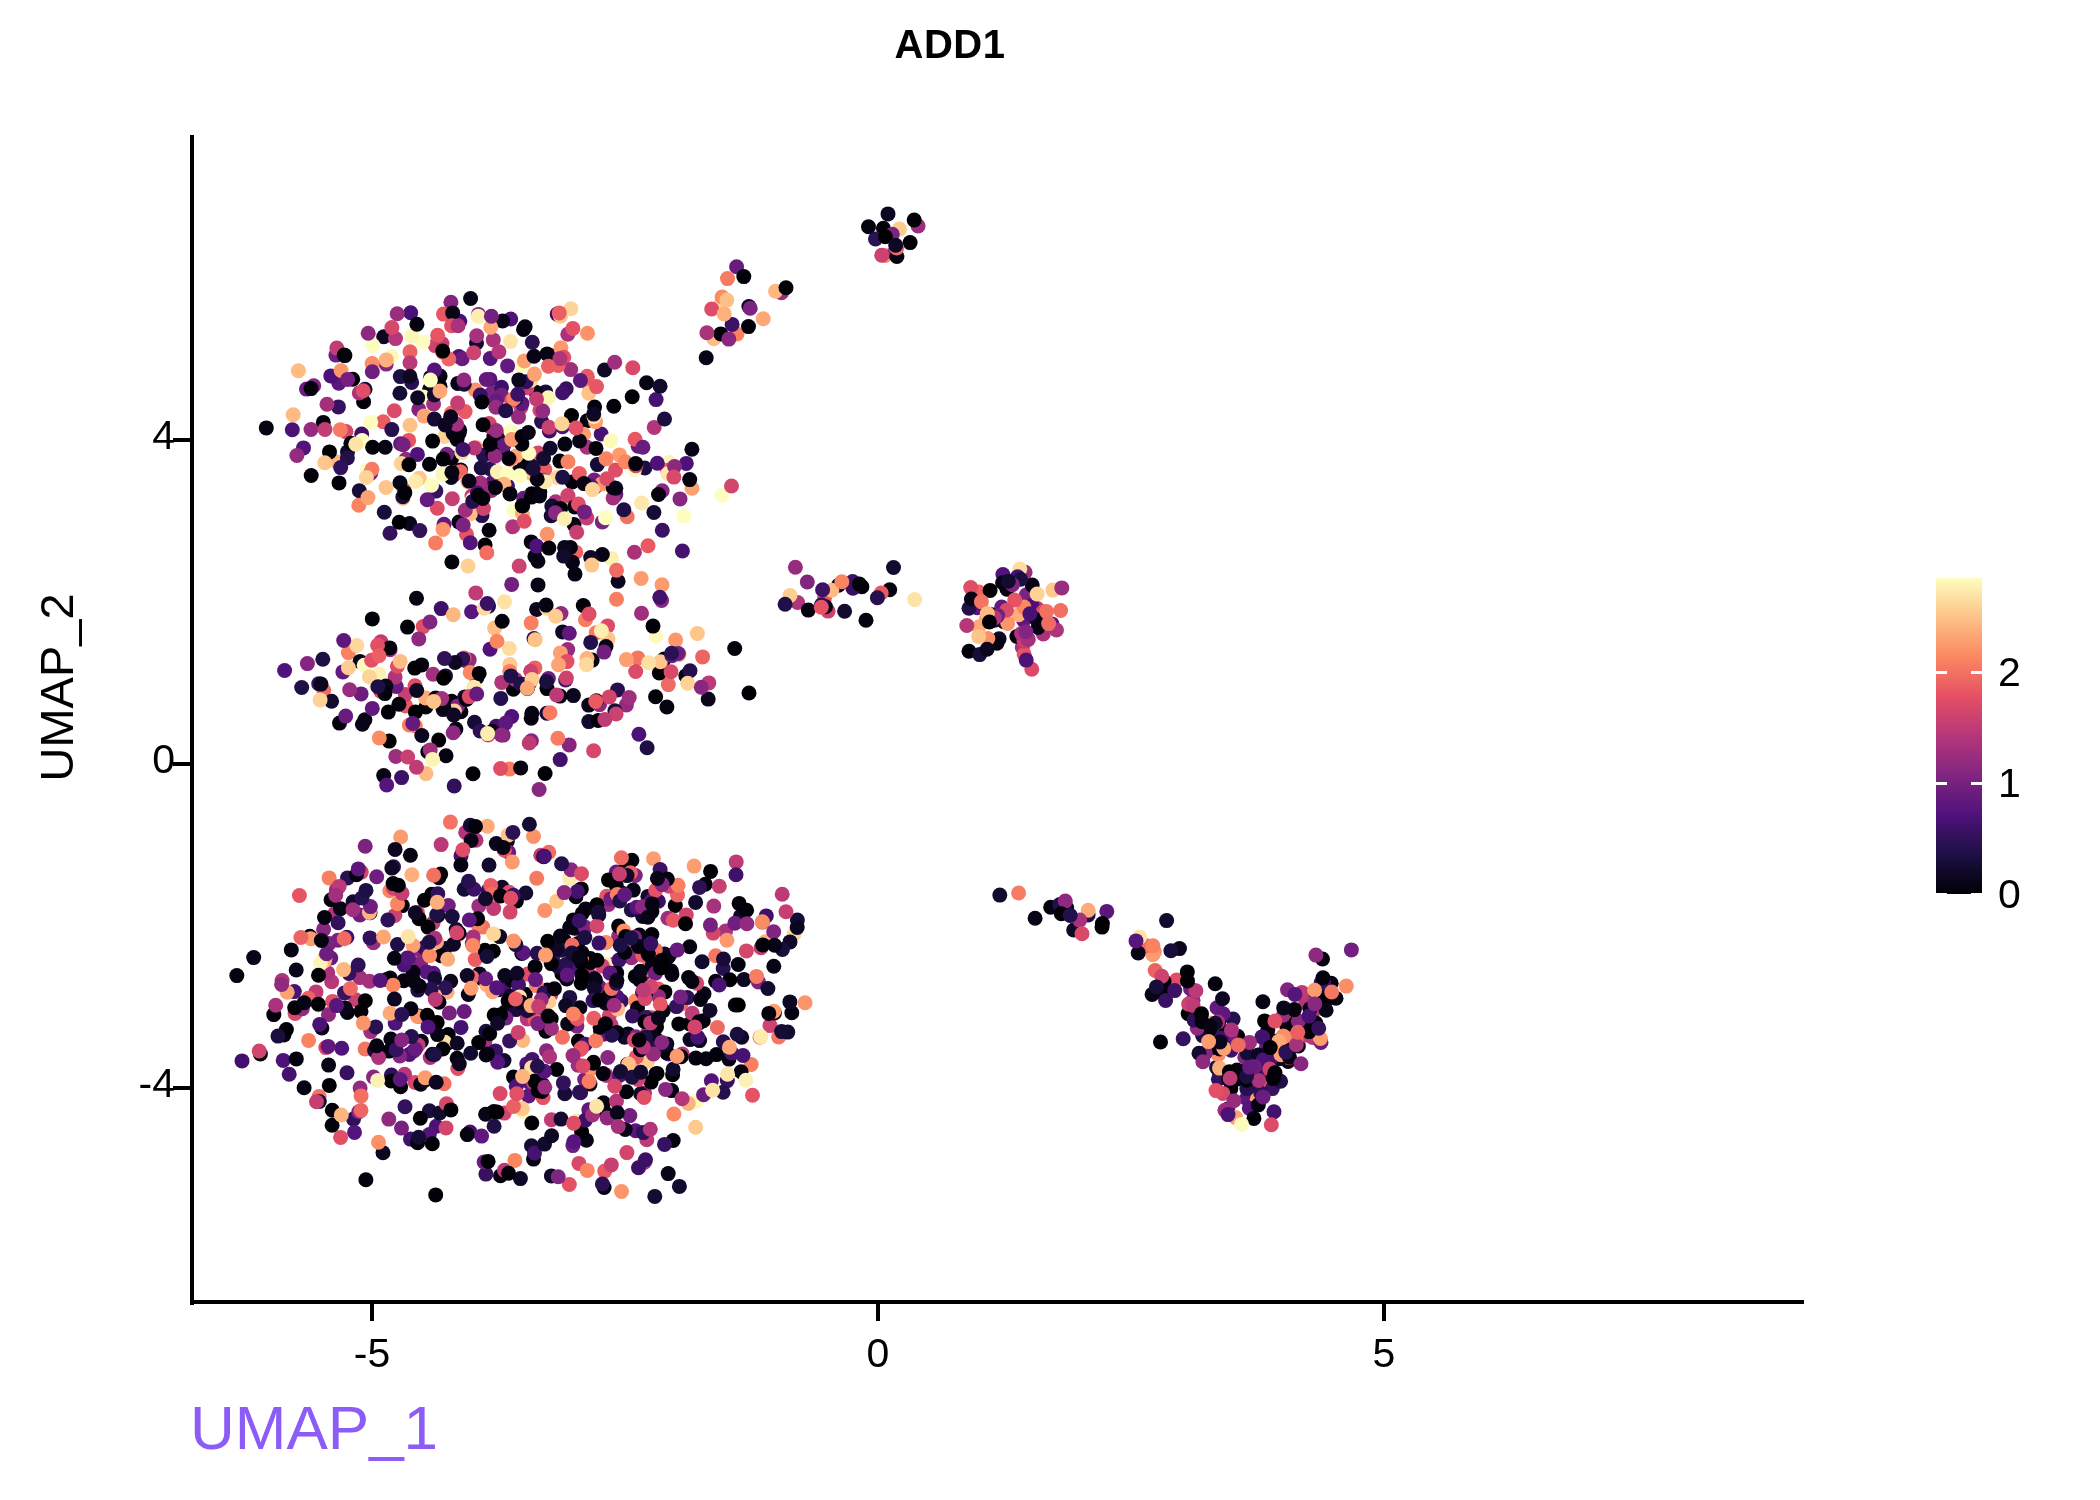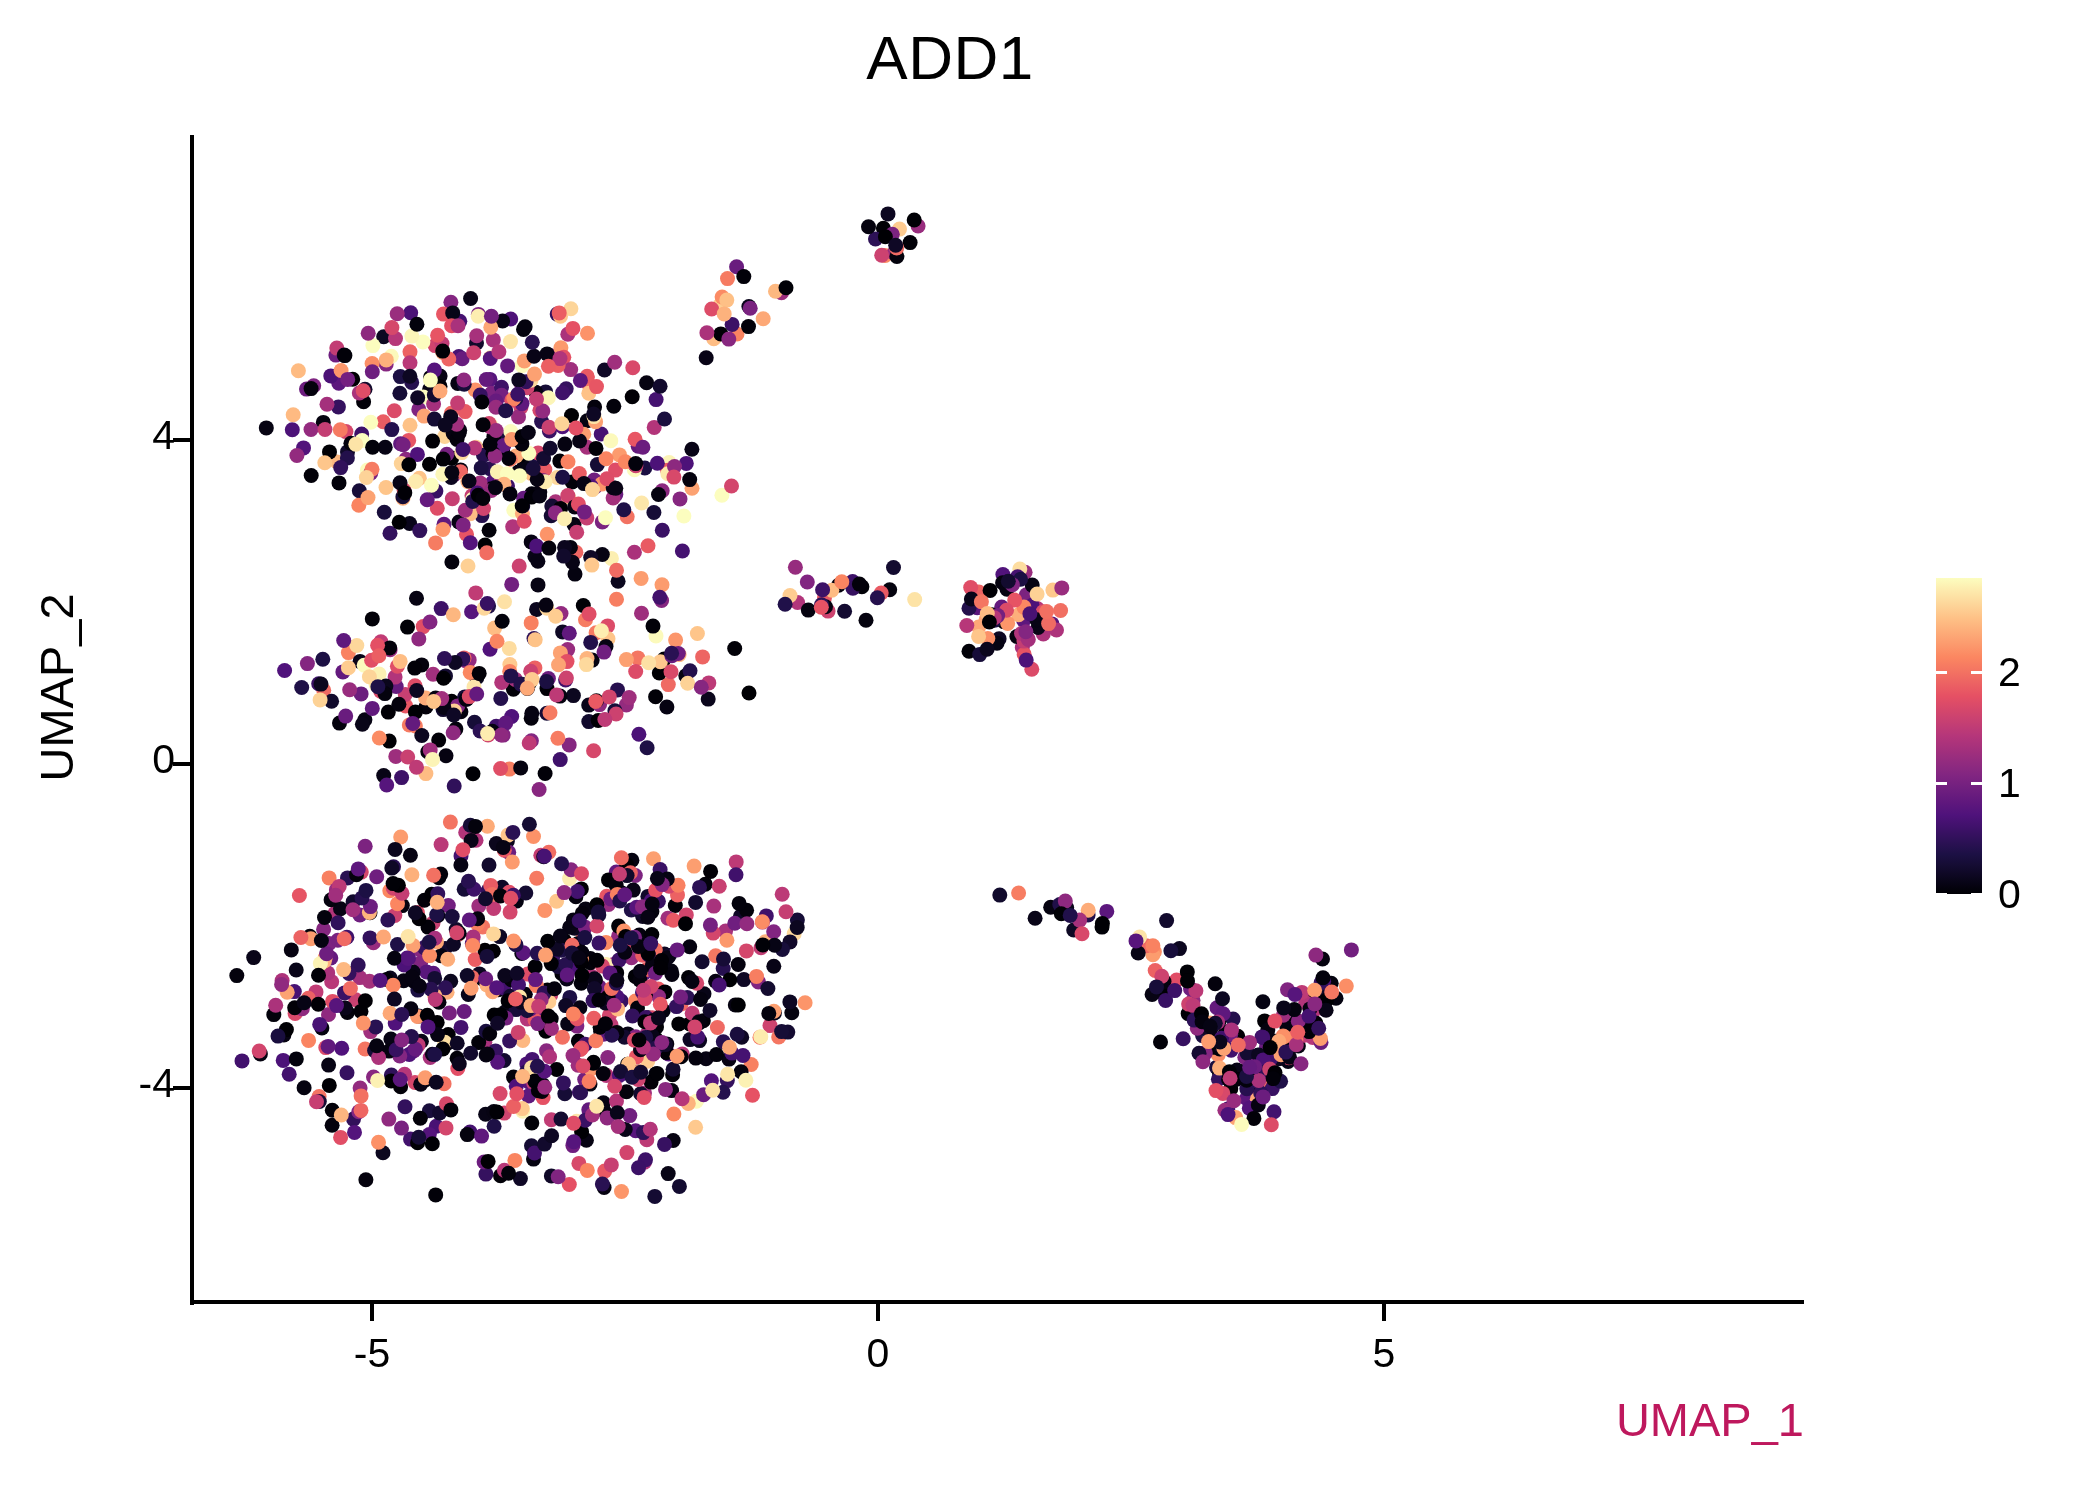--- a/index.html
+++ b/index.html
@@ -27,8 +27,8 @@
     top: 22px;
     width: 1900px;
     text-align: center;
-    font-size: 62px;
-    font-weight: normal;
+    font-size: 40px;
+    font-weight: bold;
     letter-spacing: 0.5px;
     color: #000000;
   }

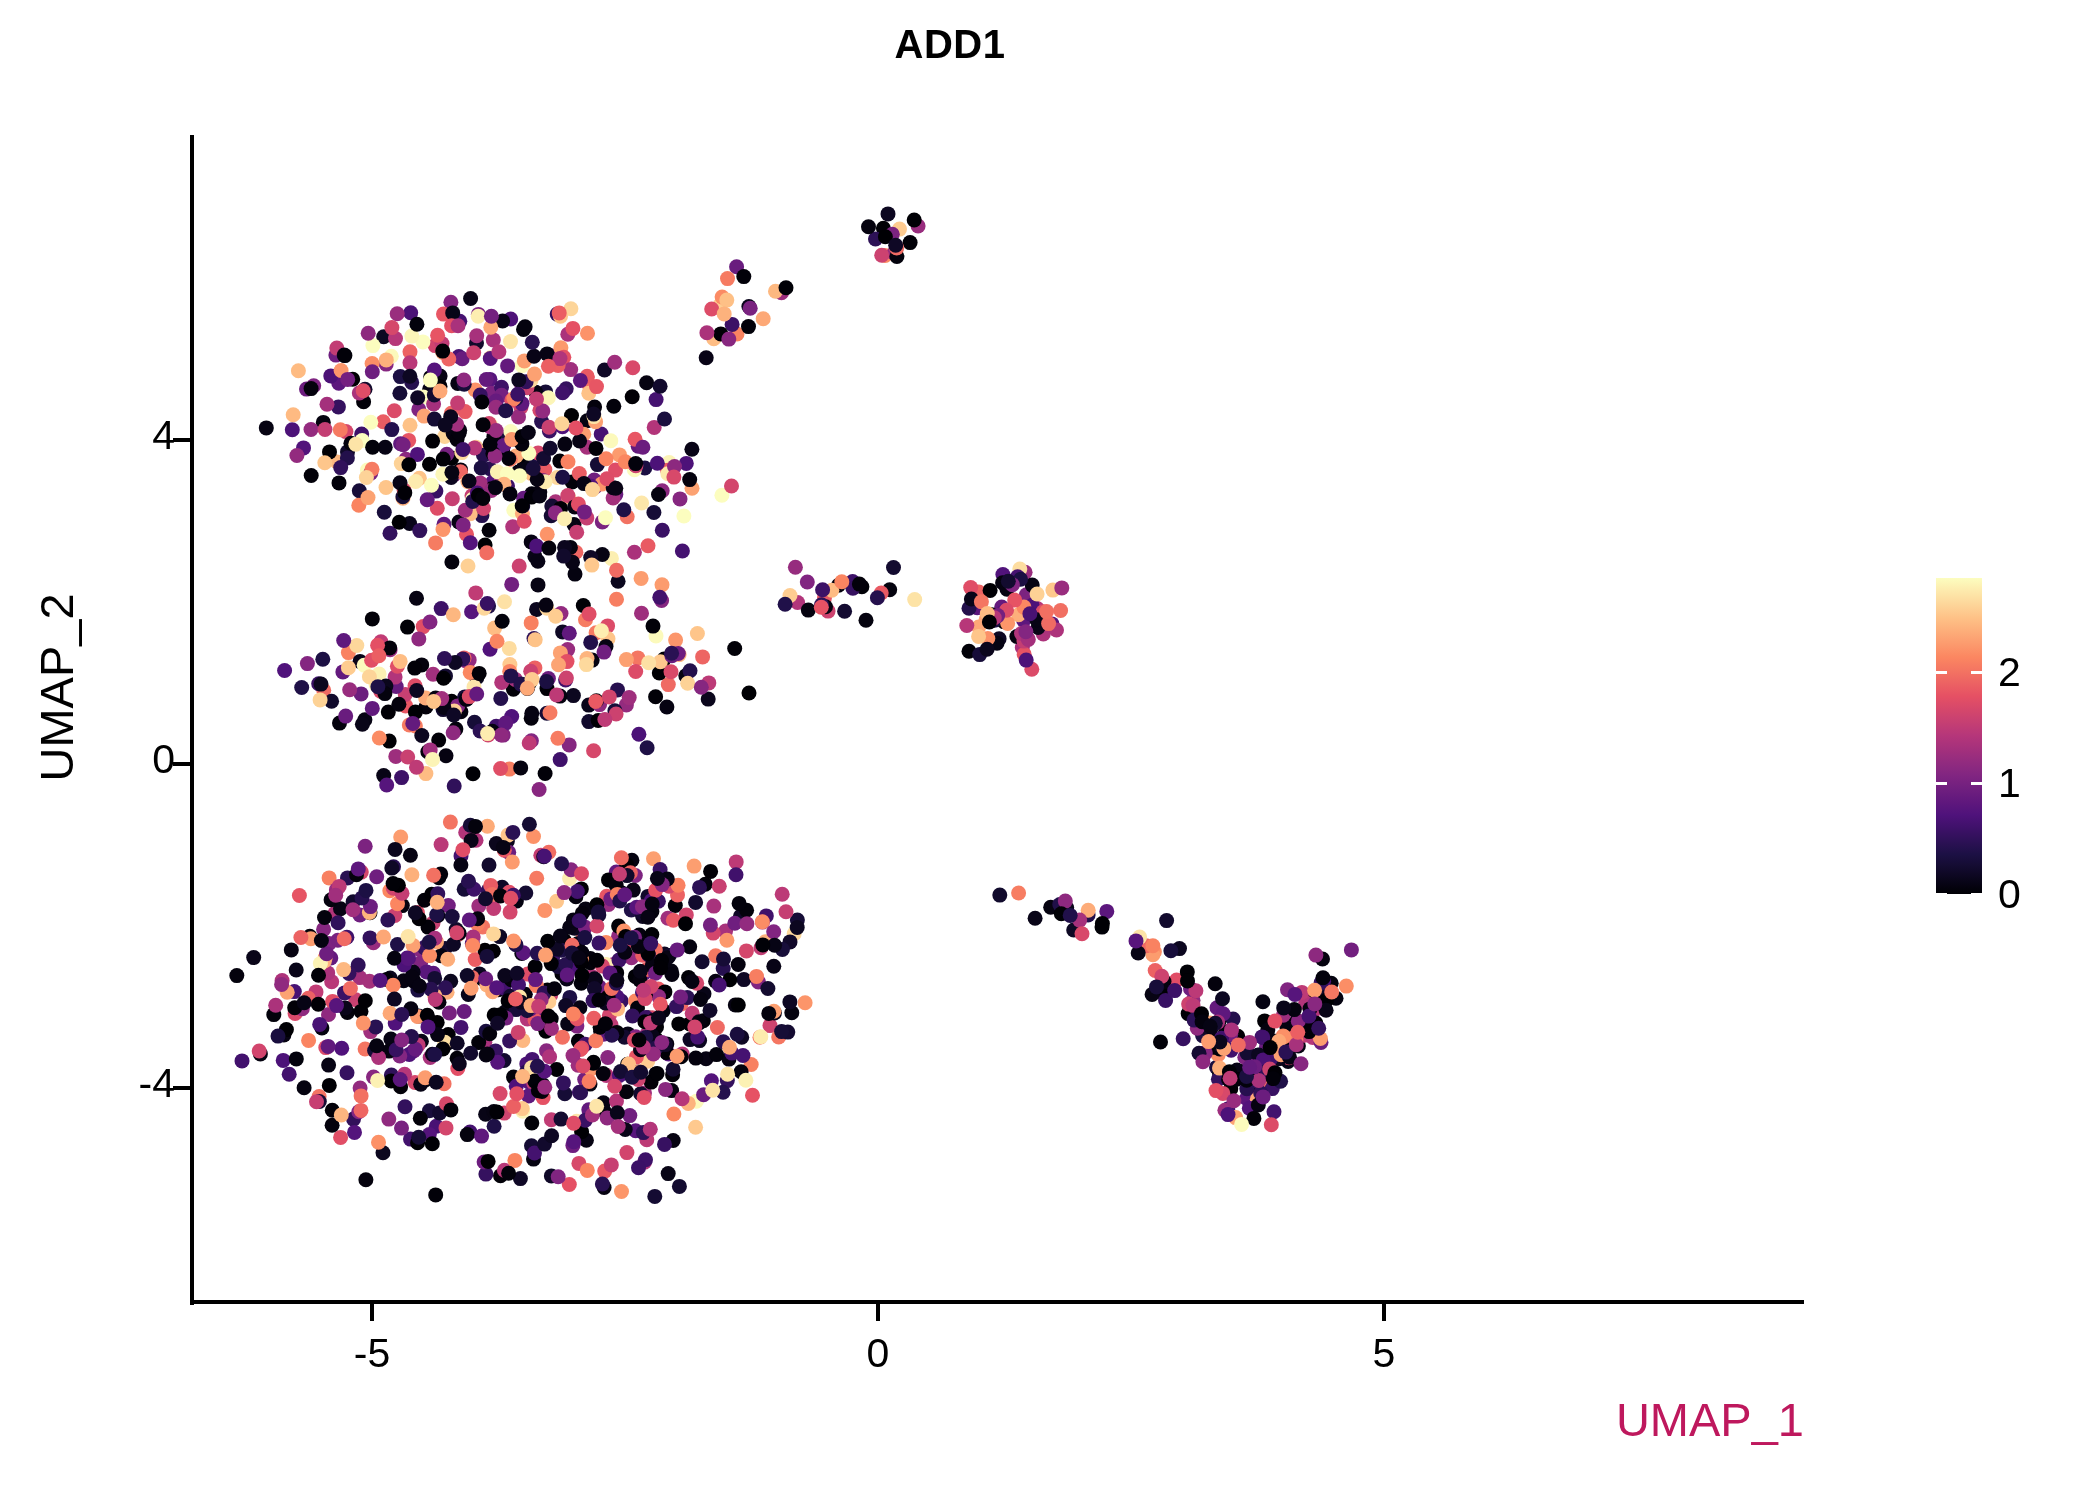--- a/index.html
+++ b/index.html
@@ -107,9 +107,9 @@
     left: 190px;
     top: 1392px;
     width: 1614px;
-    text-align: right;
-    font-size: 47px;
-    color: #be185d;
+    text-align: left;
+    font-size: 62px;
+    color: #8b5cf6;
   }
   #legend {
     position: absolute;

